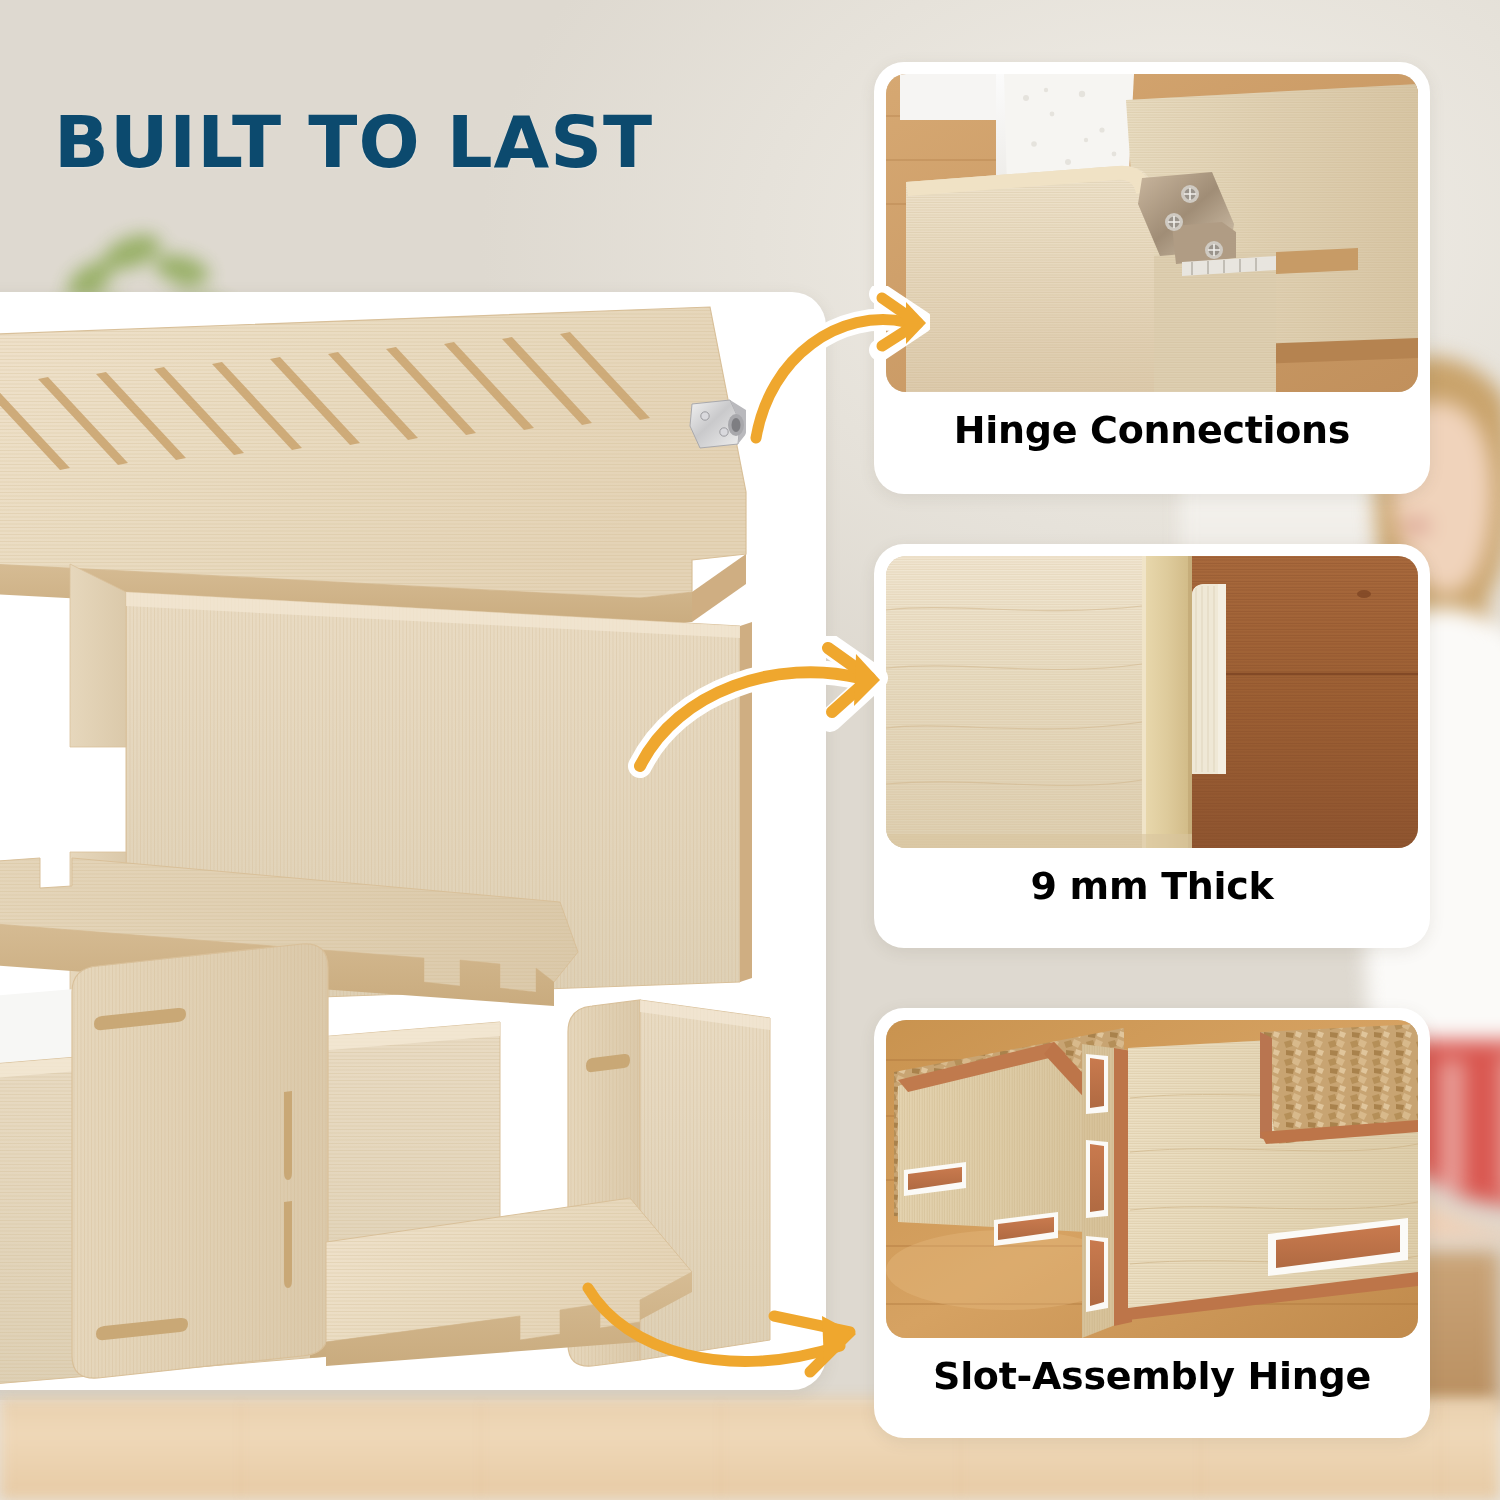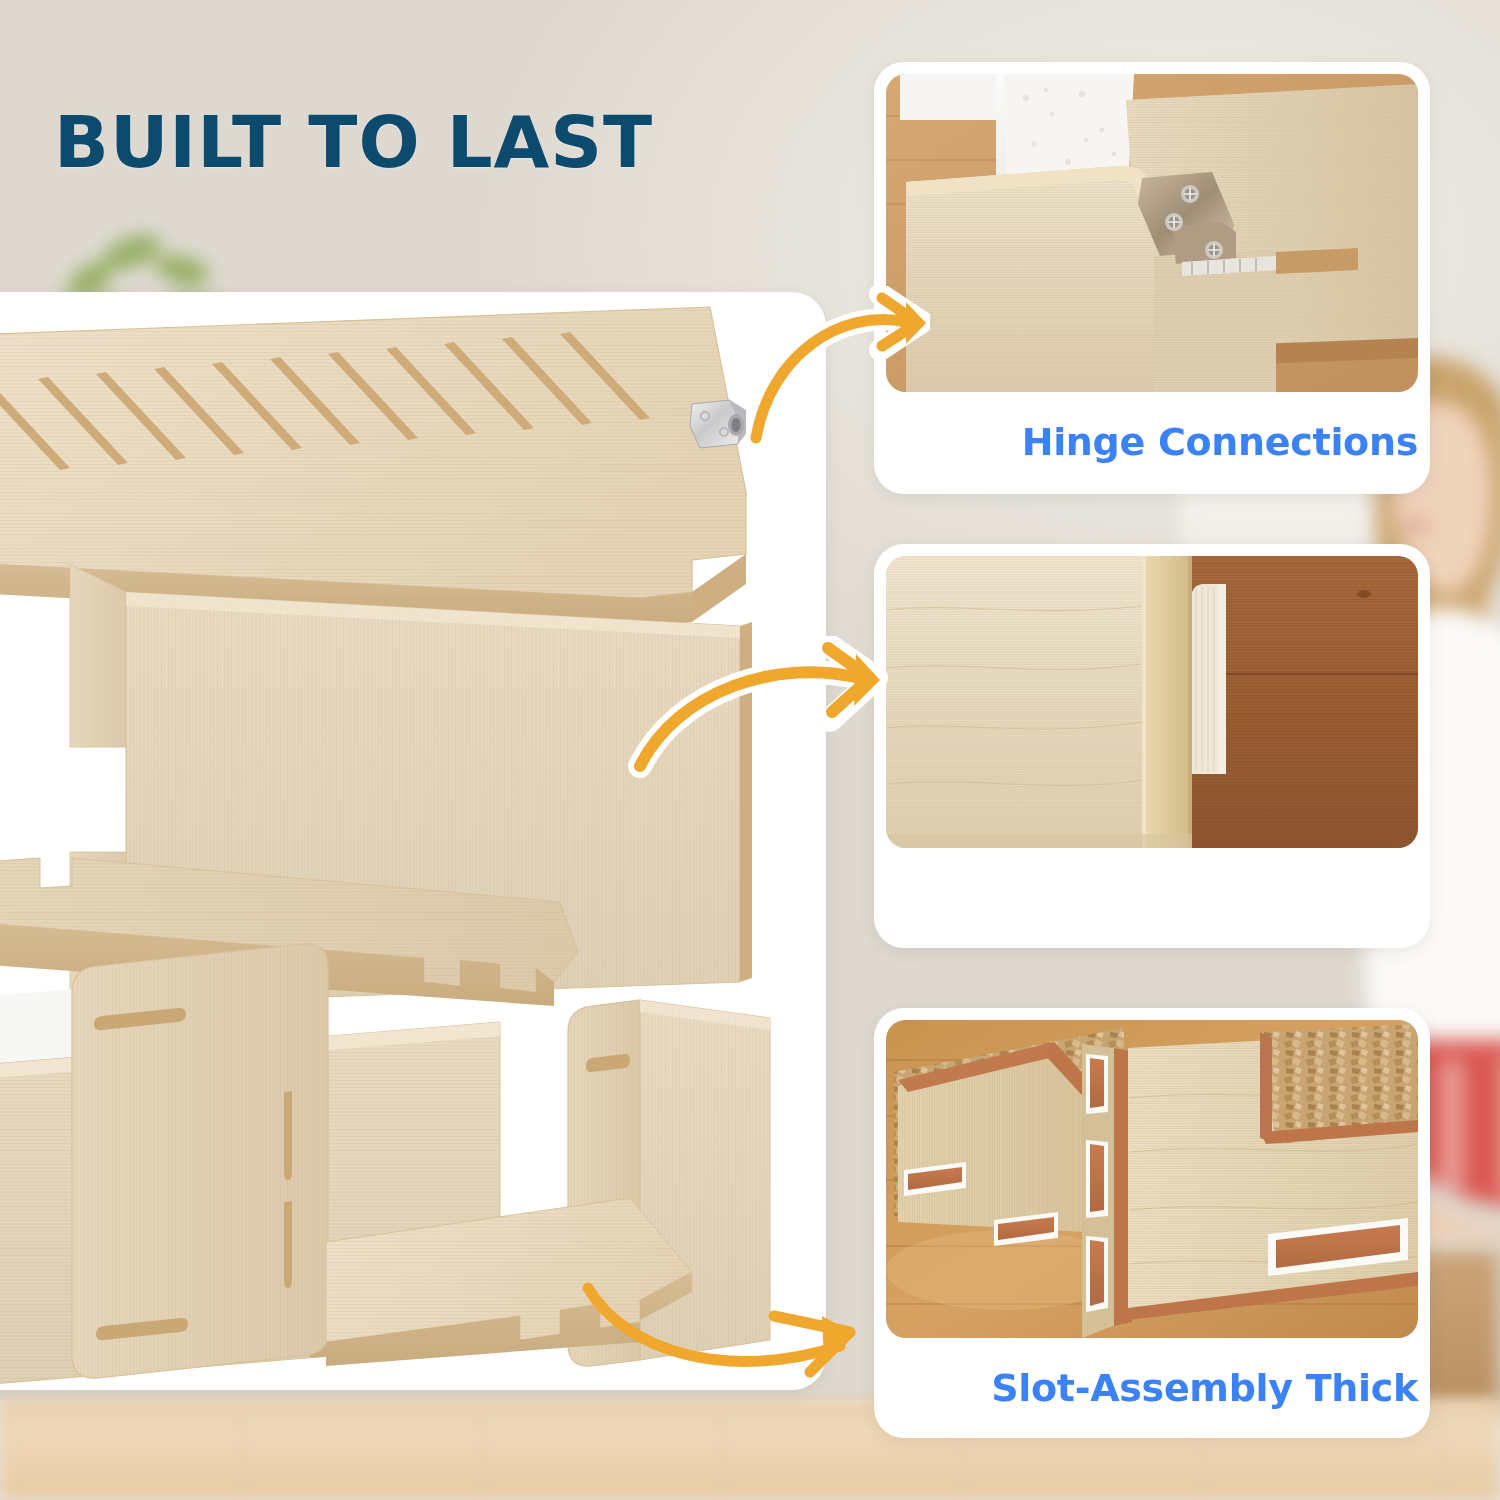--- a/index.html
+++ b/index.html
@@ -77,11 +77,11 @@
   #photo-slot{  height:318px; }
 
   .card-label{
-    width:100%; text-align:right;
+    width:100%; text-align:center;
     font-family:"DejaVu Sans", sans-serif;
-    font-weight:bold; color:#3b82f6;
+    font-weight:bold; color:#000000;
     font-size:38px; letter-spacing:-.3px;
-    margin-top:28px;
+    margin-top:16px;
   }
 
   

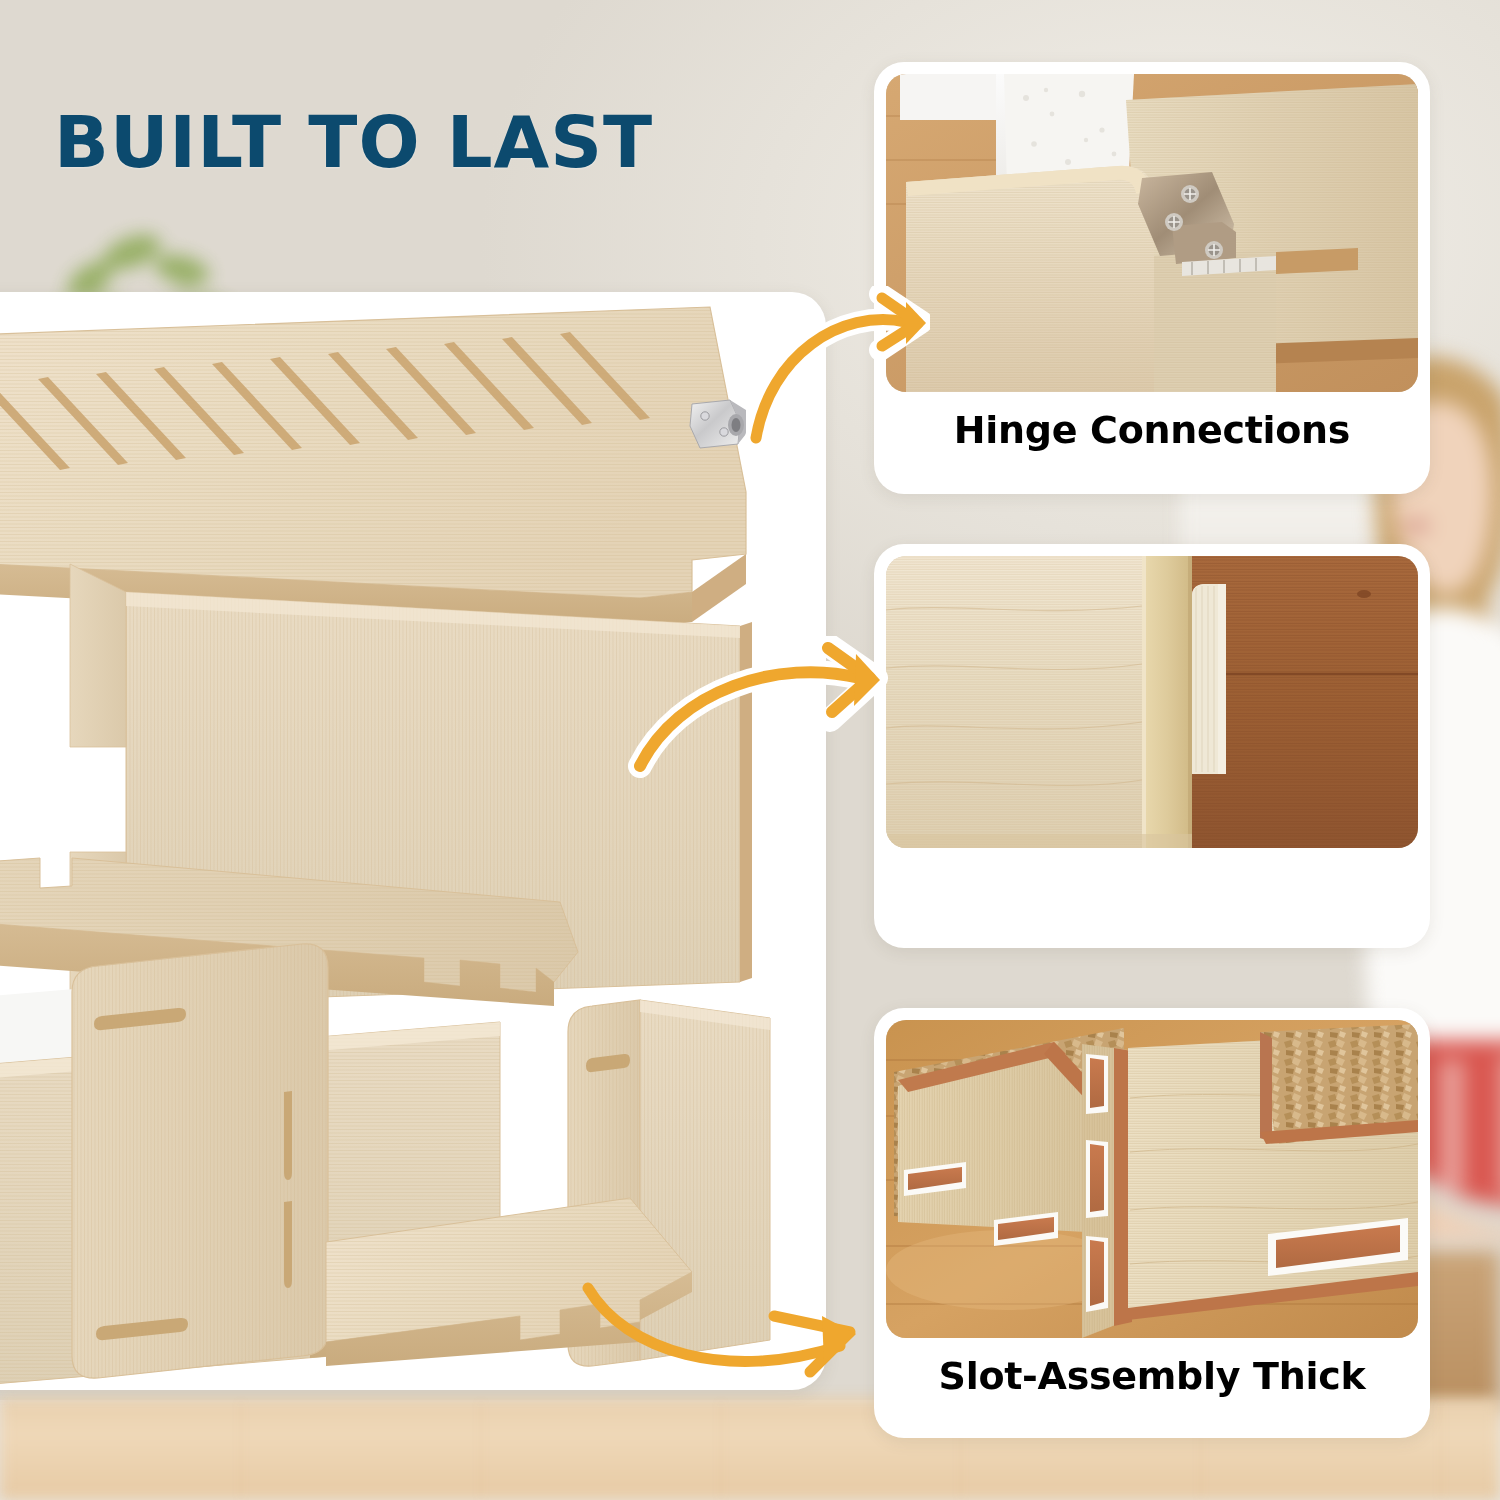--- a/index.html
+++ b/index.html
@@ -473,6 +473,7 @@
       <rect x="0" y="278" width="306" height="14" fill="#d9c49f" opacity=".6"></rect>
     </svg>
   </div>
+  <div class="card-label">9 mm Thick</div>
 </div>
 
 <div id="card-slot" class="card side-card">

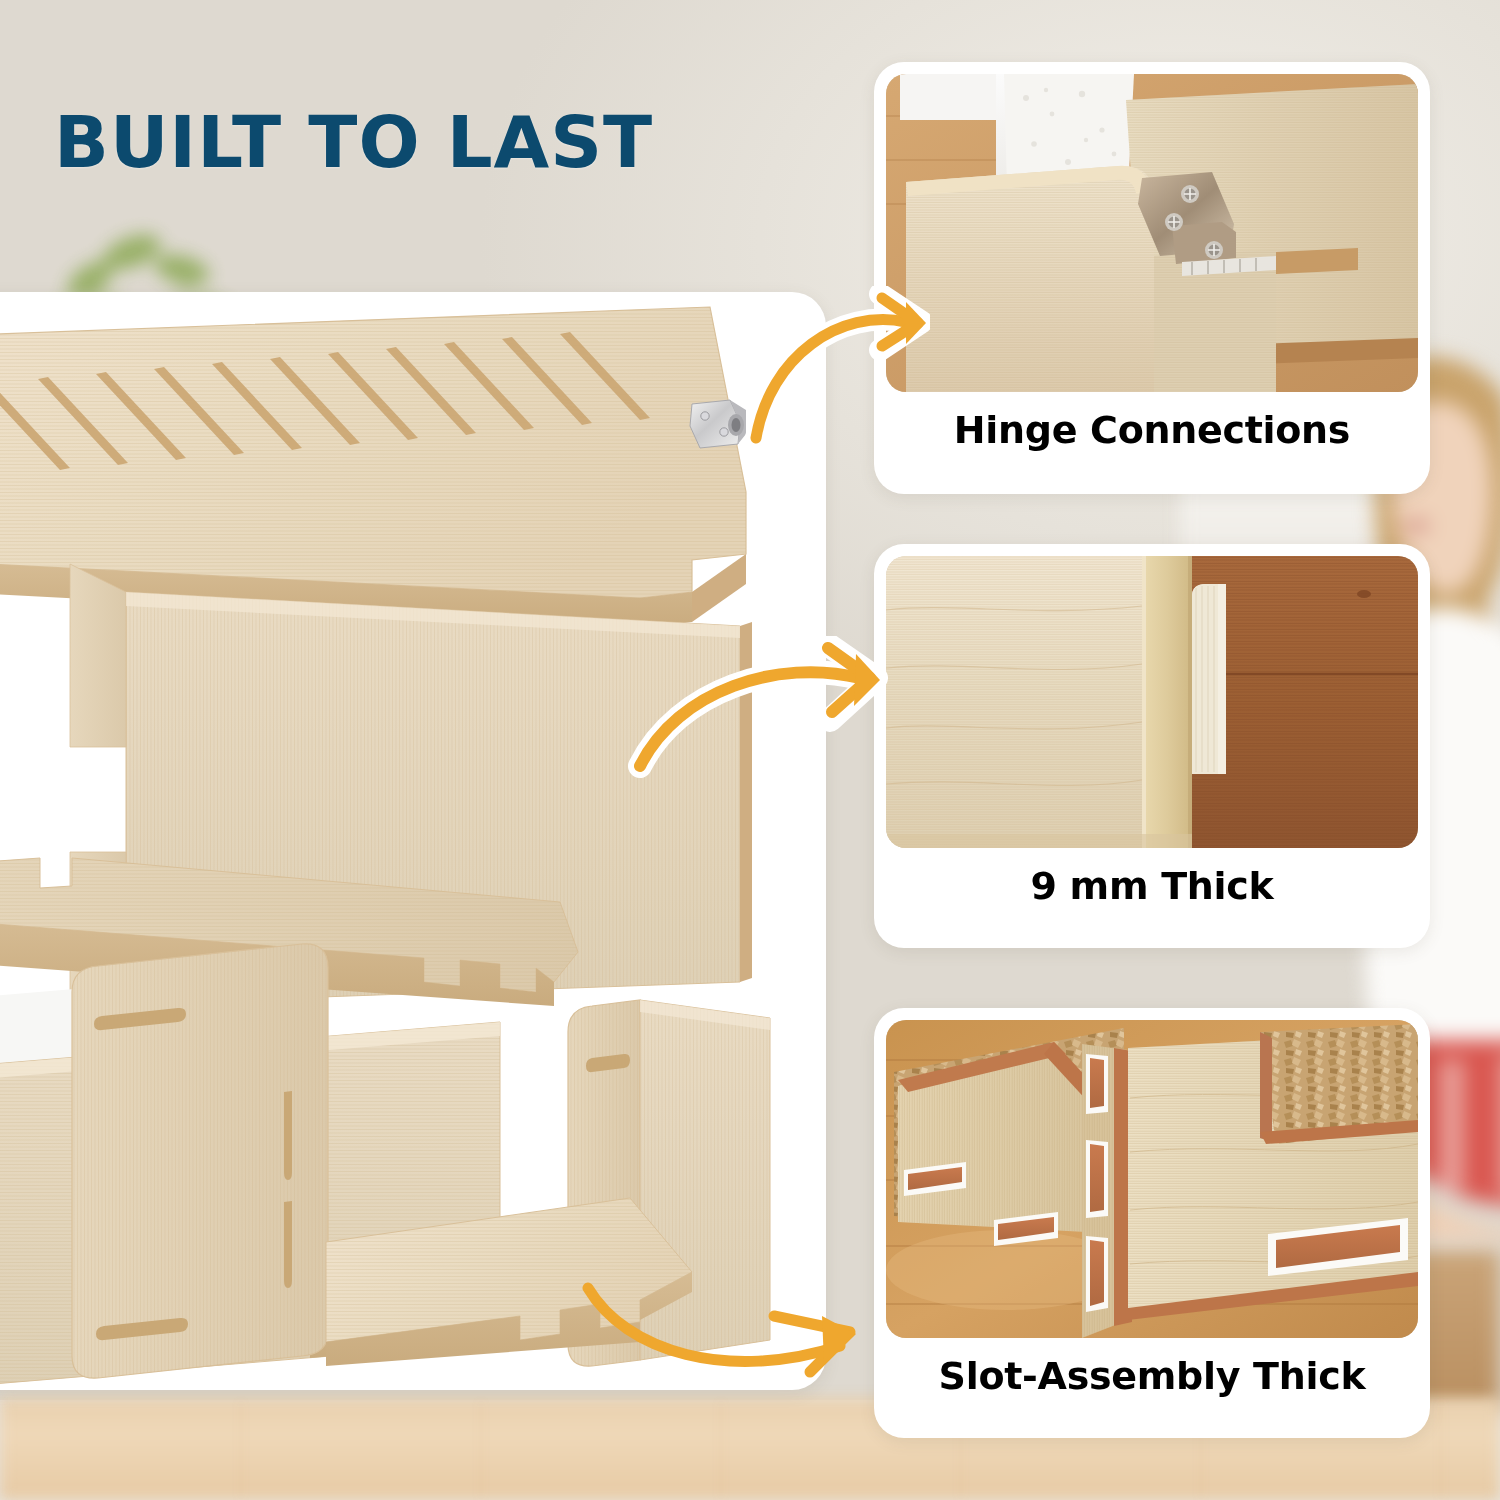--- a/index.html
+++ b/index.html
@@ -578,7 +578,7 @@
       </g>
     </svg>
   </div>
-  <div class="card-label">Slot-Assembly Thick</div>
+  <div class="card-label">Slot-Assembly Hinge</div>
 </div>
 
 <div id="arrow1" class="arrow">

